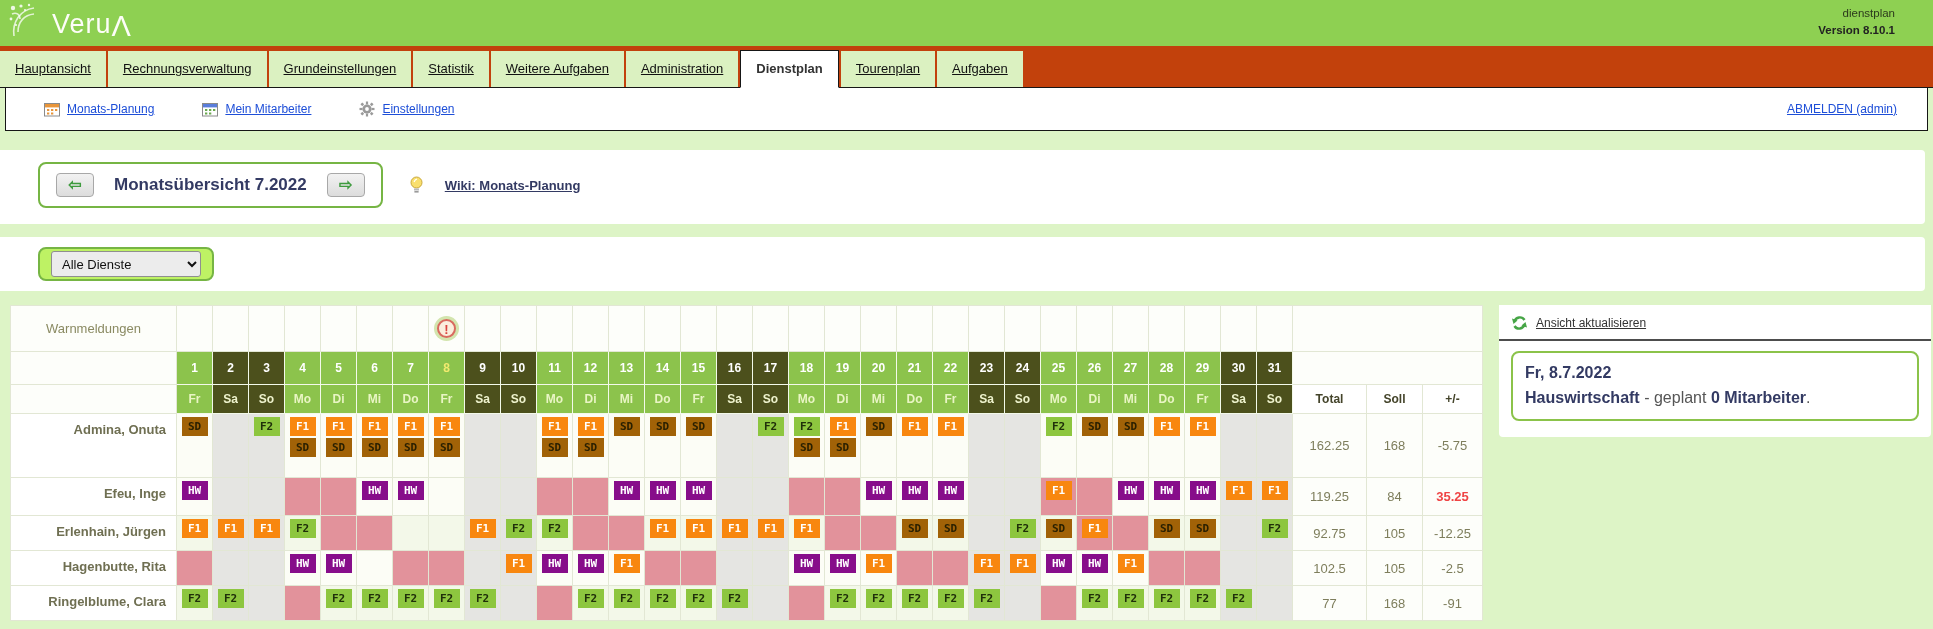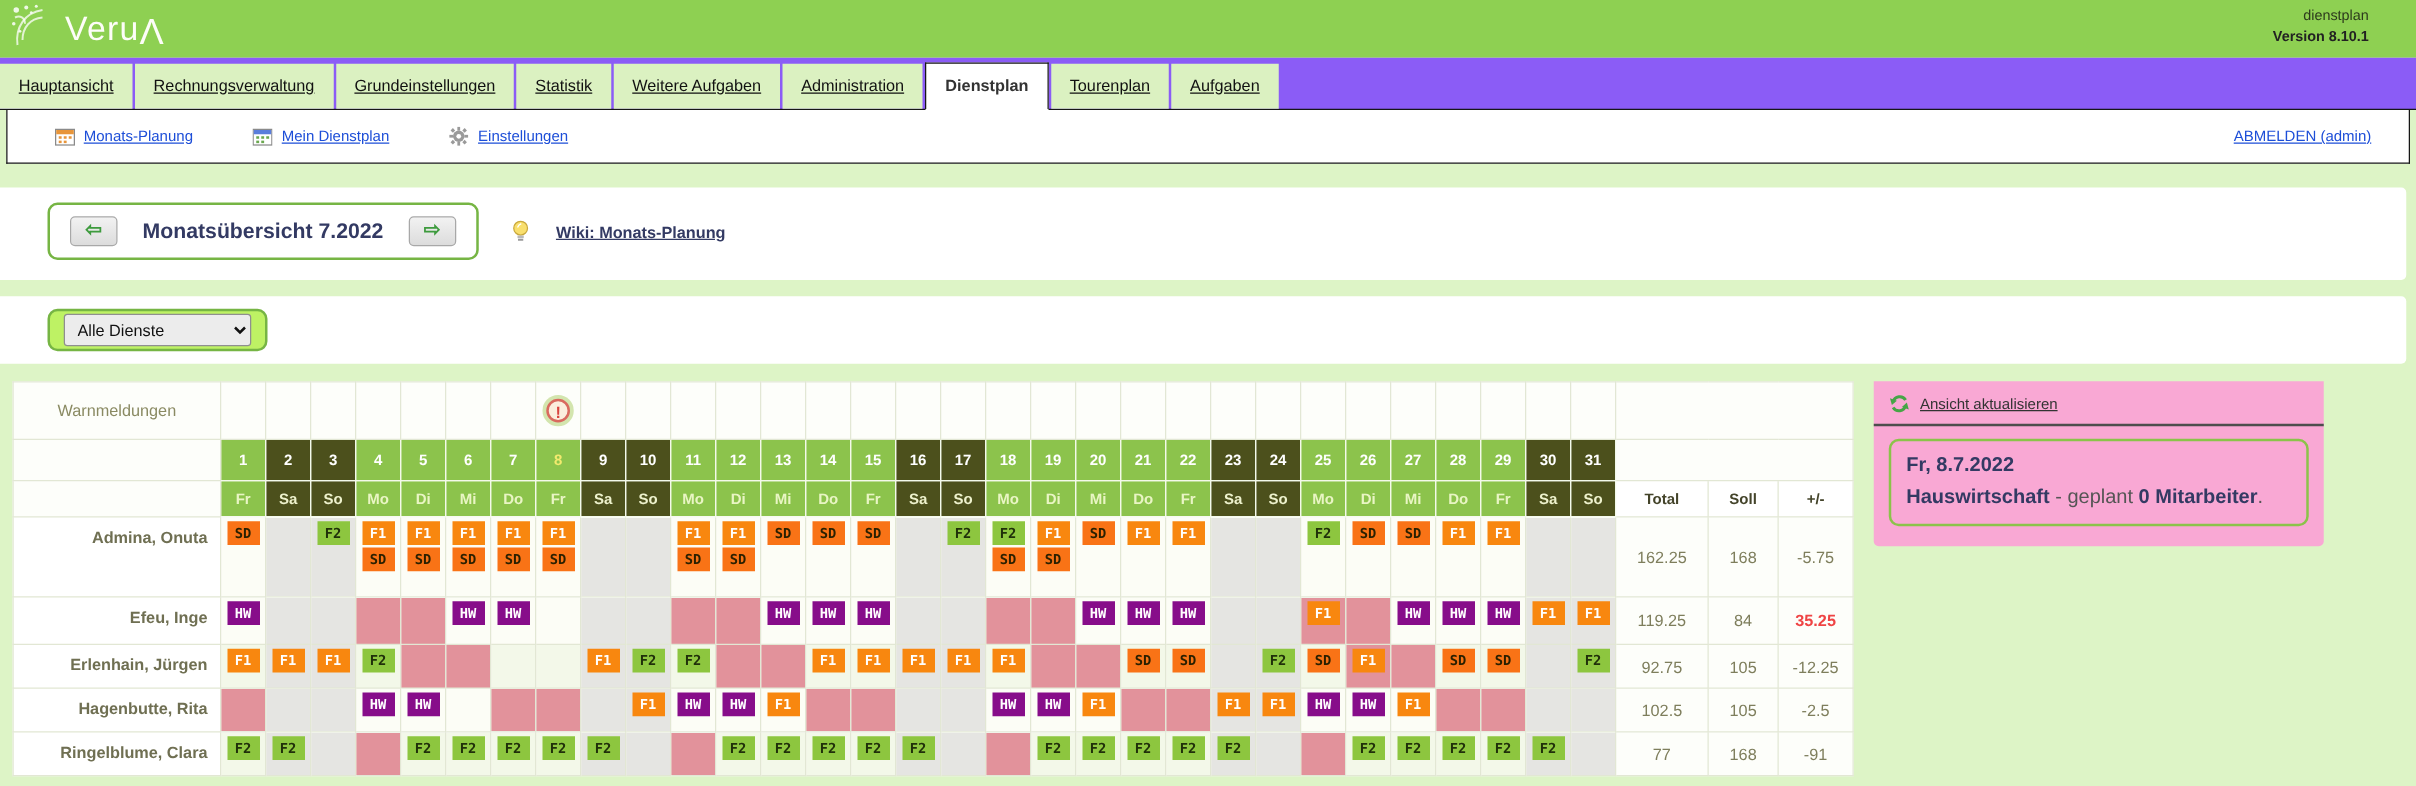--- a/index.html
+++ b/index.html
@@ -18,7 +18,7 @@
   .app-meta { position:absolute; right:38px; top:5px; text-align:right; font-size:11.5px; color:#2c3a1c; line-height:1.45; }
   .app-meta .ver { font-weight:bold; color:#222; }
   
-  .tabs { display:flex; align-items:flex-end; background:#8b5cf6; border-bottom:1px solid #161616; padding-top:4px; }
+  .tabs { display:flex; align-items:flex-end; background:#c2410c; border-bottom:1px solid #161616; padding-top:4px; }
   .tab { background:#dbf1c1; padding:10px 15px 11px; margin-right:2px; font-size:13px; white-space:nowrap; cursor:pointer; }
   .tab a { color:#111; }
   .tab.active { background:#fff; border:1px solid #161616; border-bottom:1px solid #fff; margin-bottom:-1px; font-weight:bold; }

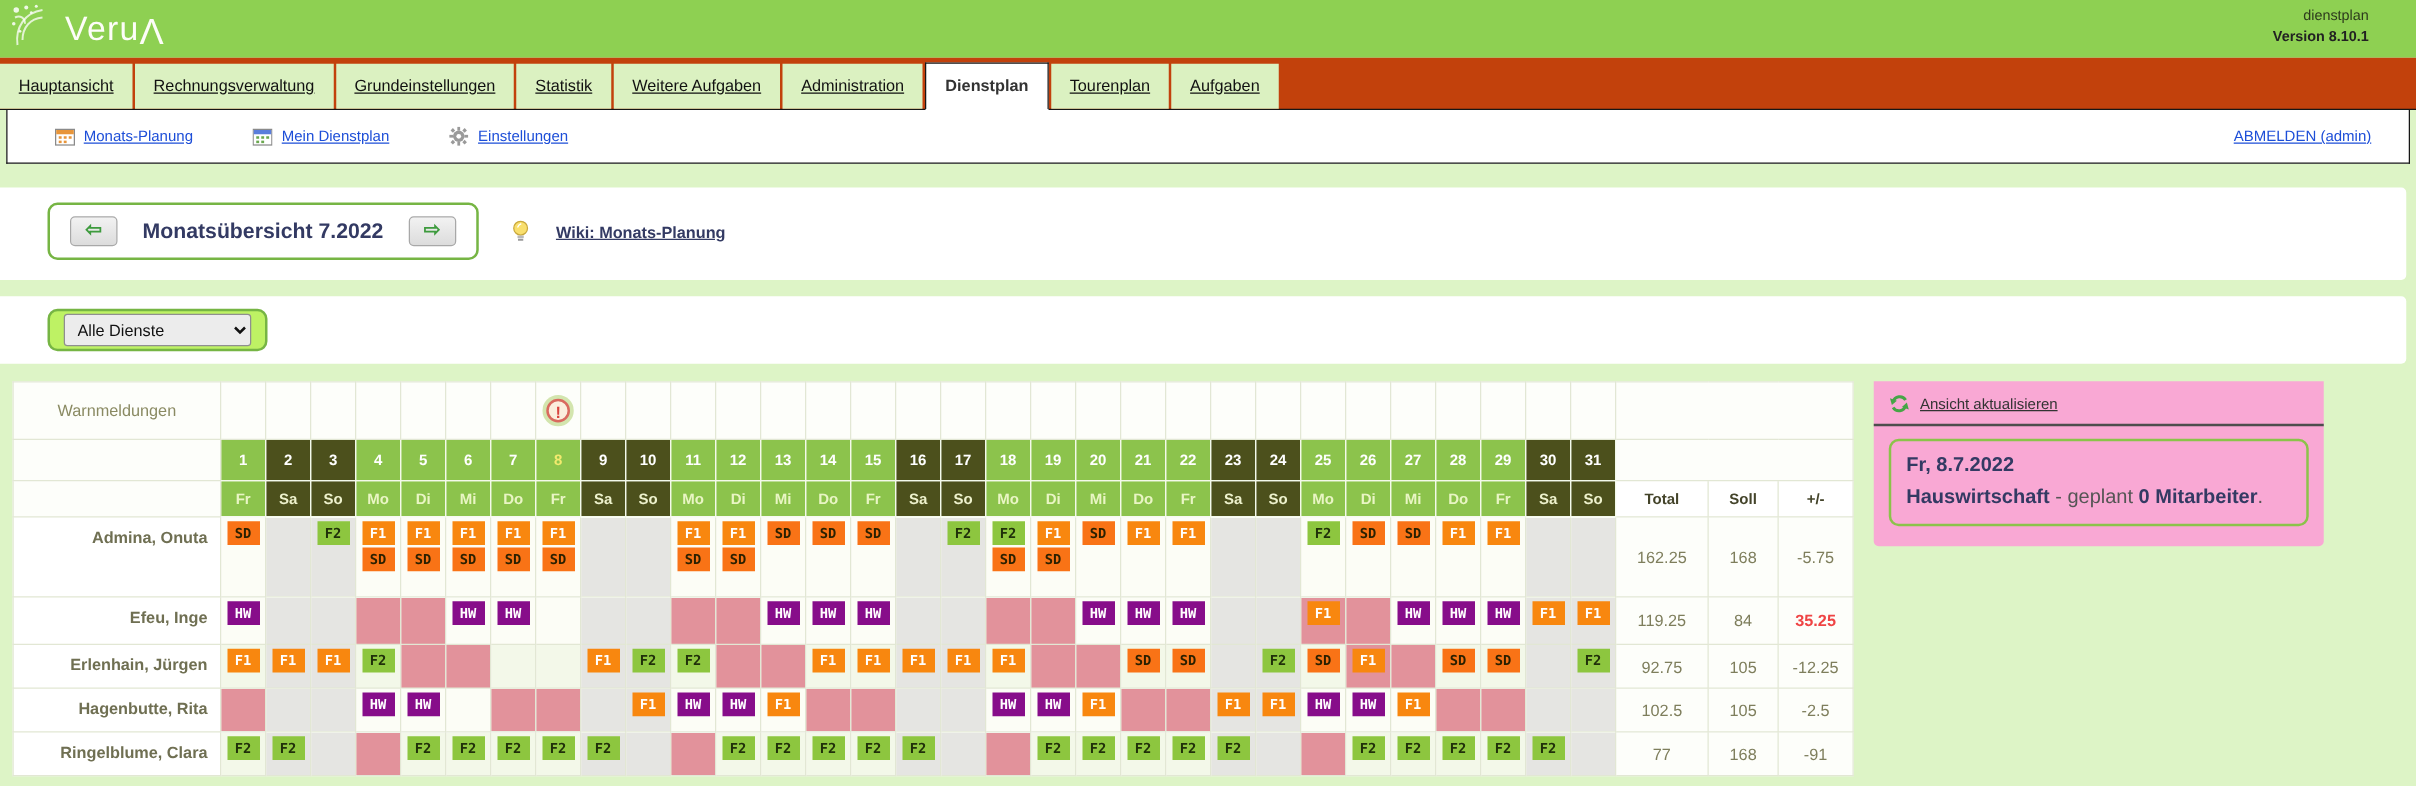--- a/index.html
+++ b/index.html
@@ -153,7 +153,7 @@
           </g>
         </svg>
     </span>
-    <a>Mein Dienstplan</a>
+    <a>Mein Mitarbeiter</a>
   </div>
   <div class="tool-item">
     <span class="icon">

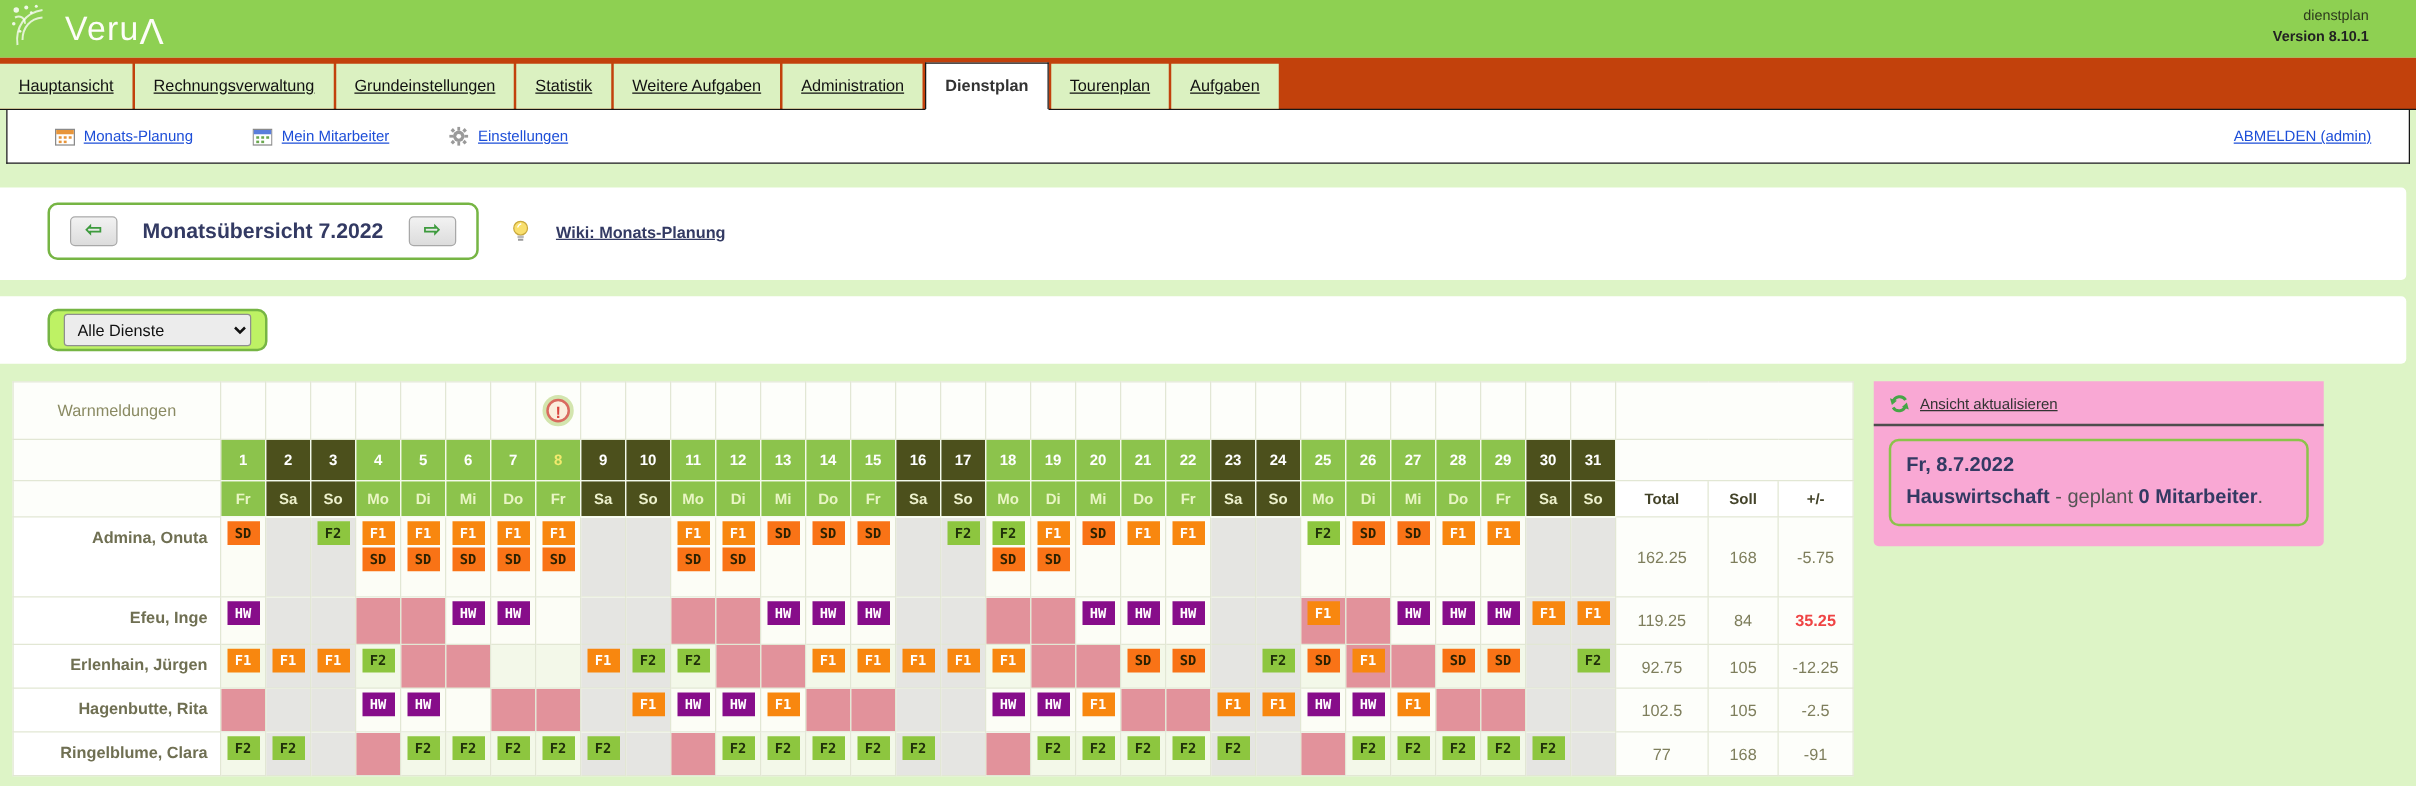--- a/index.html
+++ b/index.html
@@ -71,7 +71,7 @@
   td.sum { color:#7e7e5c; font-size:13px; background:#fdfefa; }
   td.sum.alert { color:#ef4444; font-weight:bold; }
   
-  .side { width:360px; background:#f9a8d4; padding-top:6px; border-radius:0 0 4px 4px; }
+  .side { width:432px; background:#ffffff; padding-top:6px; border-radius:0 0 4px 4px; }
   .refresh-row { display:flex; align-items:center; gap:8px; padding:4px 12px 8px; font-size:12px; }
   .side-rule { border:none; border-top:2px solid #4d4d4d; margin:0; }
   .info-box { margin:10px 12px 16px; border:2px solid #8bc34a; border-radius:8px; padding:8px 12px; font-size:16px; line-height:1.55; }

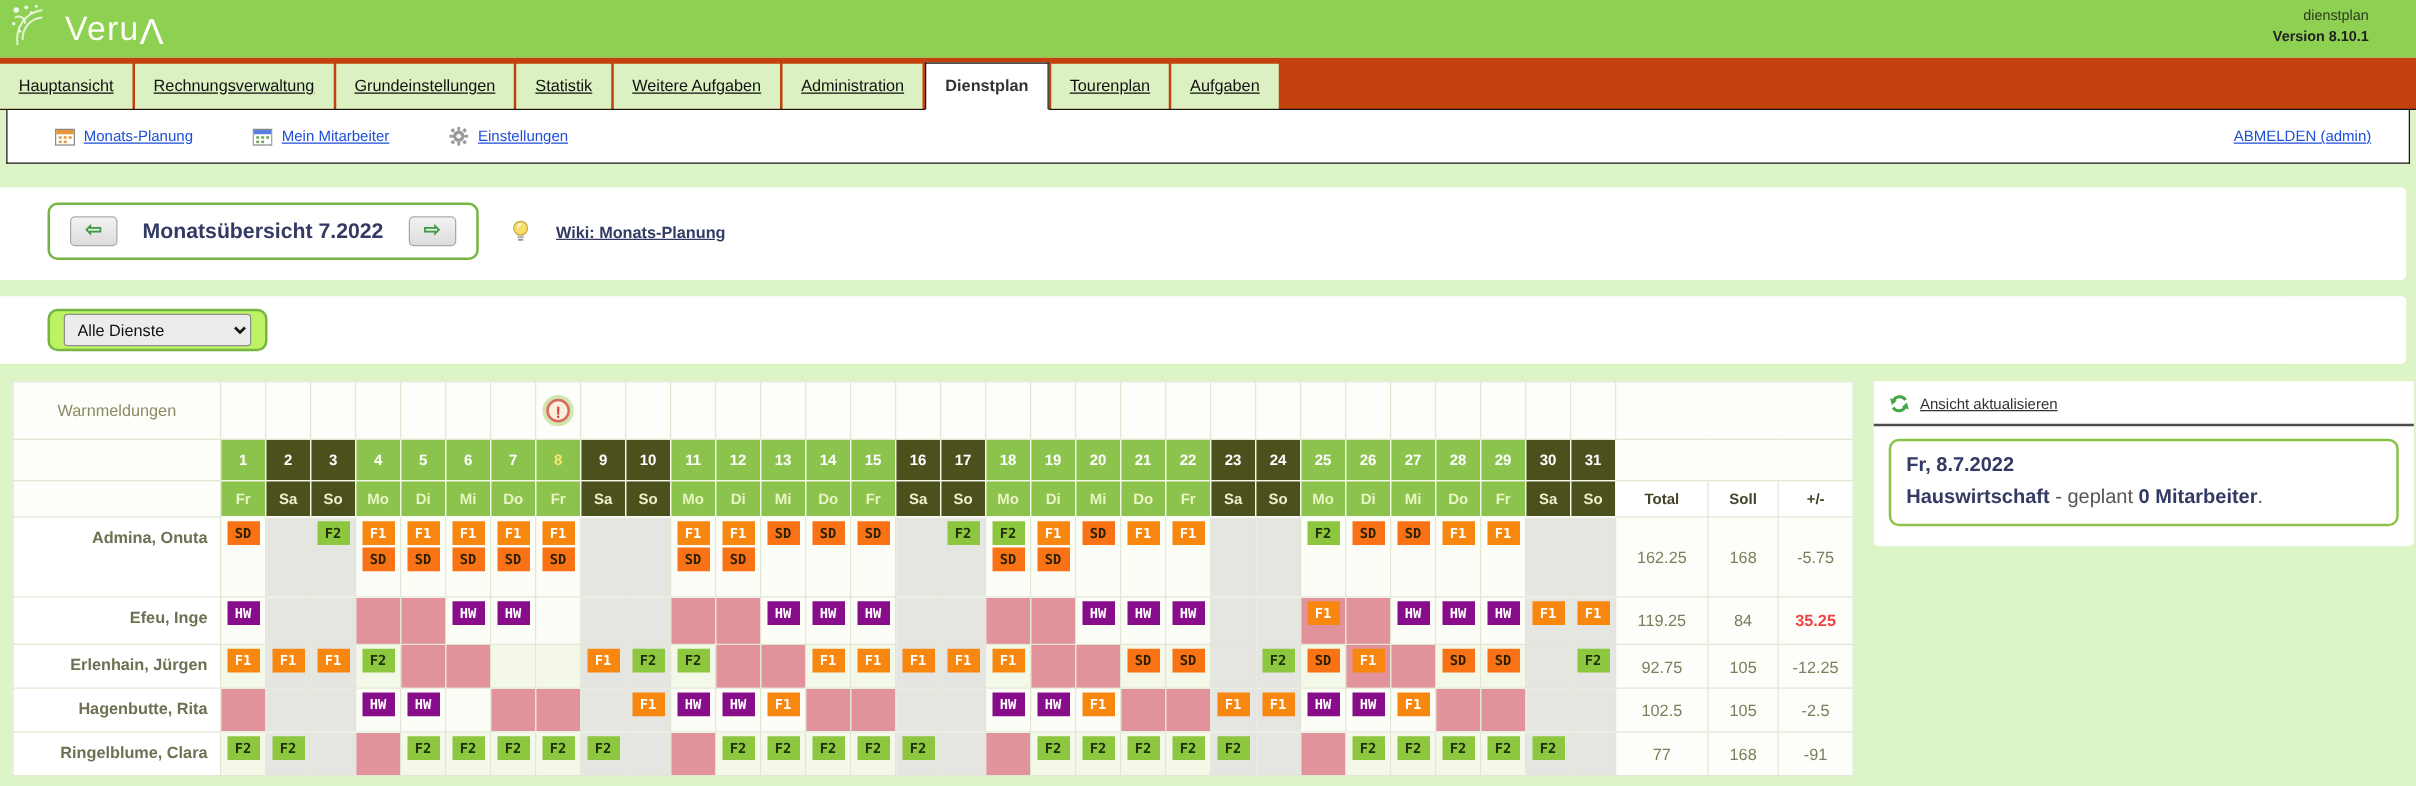--- a/index.html
+++ b/index.html
@@ -64,7 +64,7 @@
   tr.emp td.dc.we { background:#e5e5e2; }
   tr.emp td.dc.abs { background:#e2929b !important; }
   .badge { display:block; width:26px; height:19px; line-height:19px; margin:1px auto 2px; font-family:"DejaVu Sans Mono", monospace; font-weight:bold; font-size:11px; }
-  .bSD { background:#f97316; color:#2a2000; }
+  .bSD { background:#a16207; color:#2a2000; }
   .bF1 { background:#f8870f; color:#fff; }
   .bF2 { background:#8dc63f; color:#20300a; }
   .bHW { background:#870d8a; color:#fff; }

